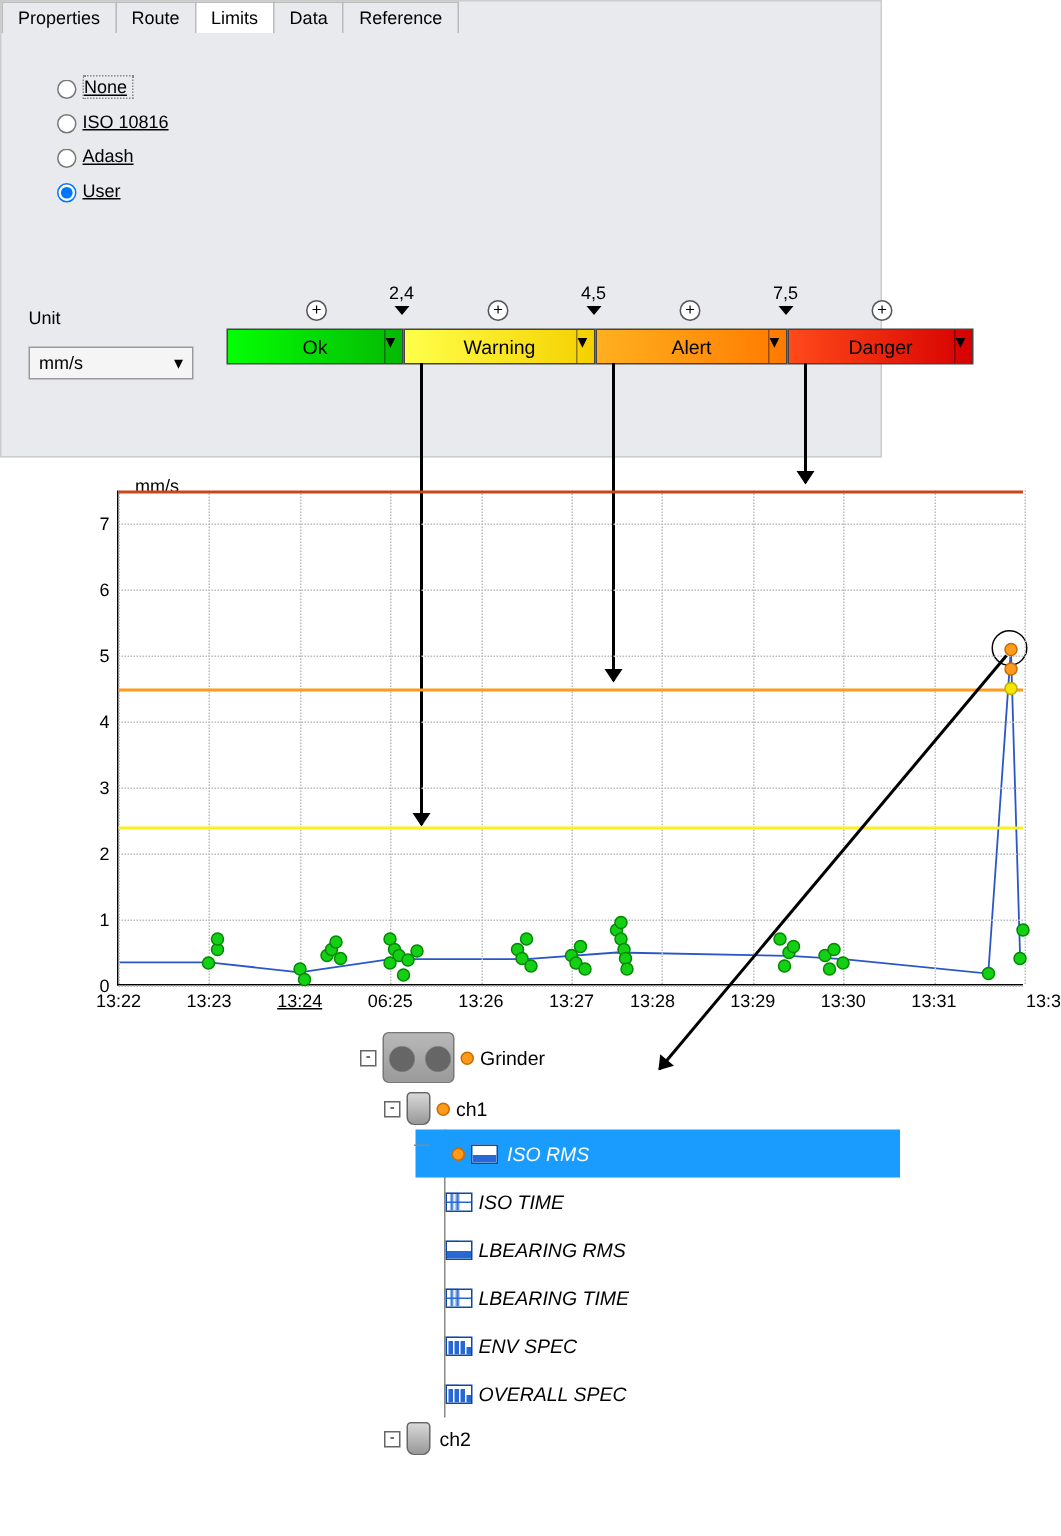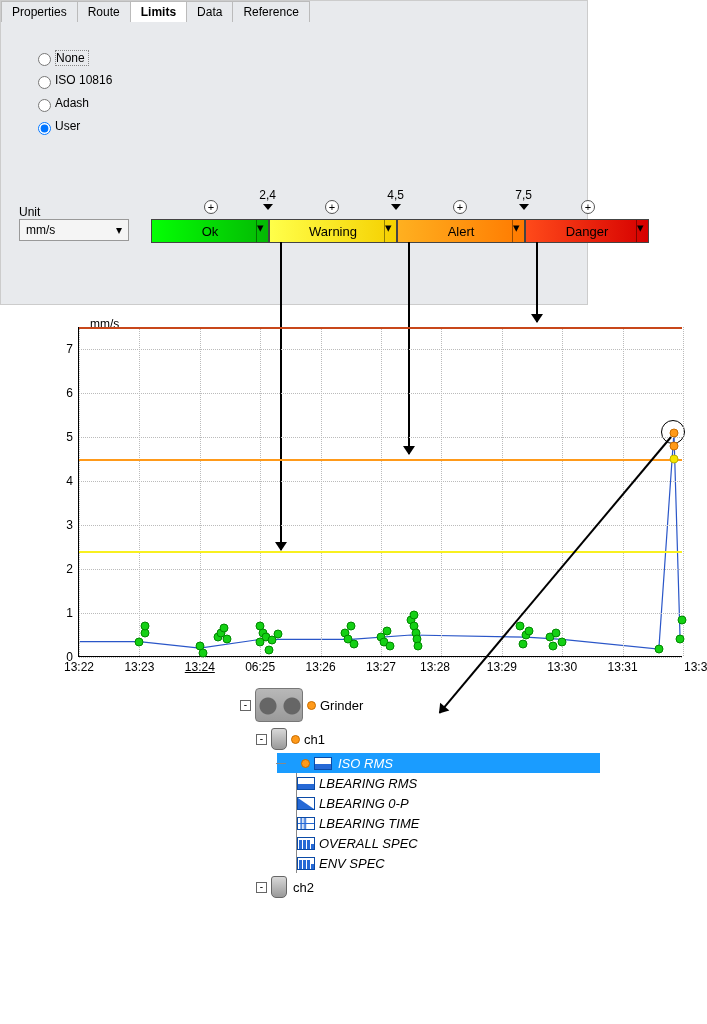--- a/index.html
+++ b/index.html
@@ -28,7 +28,7 @@
     font-size: 12px;
     cursor: pointer;
   }
-  .tab.active { background: #fff; font-weight: bold; }
+  .tab.active { background: #fff; }
   .radio-group { margin: 28px 0 0 32px; }
   .radio-row { display: flex; align-items: flex-start; margin-bottom: 7px; font-size: 12px; }
   .radio-row input { margin-right: 4px; }

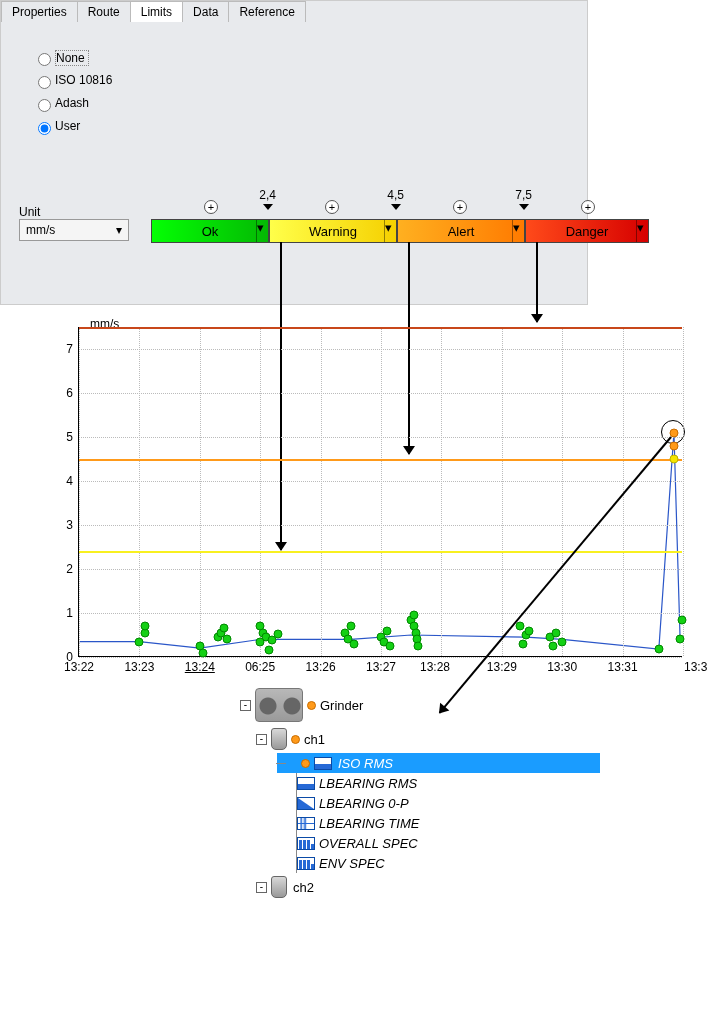--- a/index.html
+++ b/index.html
@@ -30,7 +30,7 @@
   }
   .tab.active { background: #fff; }
   .radio-group { margin: 28px 0 0 32px; }
-  .radio-row { display: flex; align-items: flex-start; margin-bottom: 7px; font-size: 12px; }
+  .radio-row { display: flex; align-items: center; margin-bottom: 7px; font-size: 12px; text-decoration: underline; }
   .radio-row input { margin-right: 4px; }
   .radio-none { border: 1px dotted #888; padding: 0 3px 0 0; }
   .unit-block { position: absolute; left: 18px; top: 204px; }

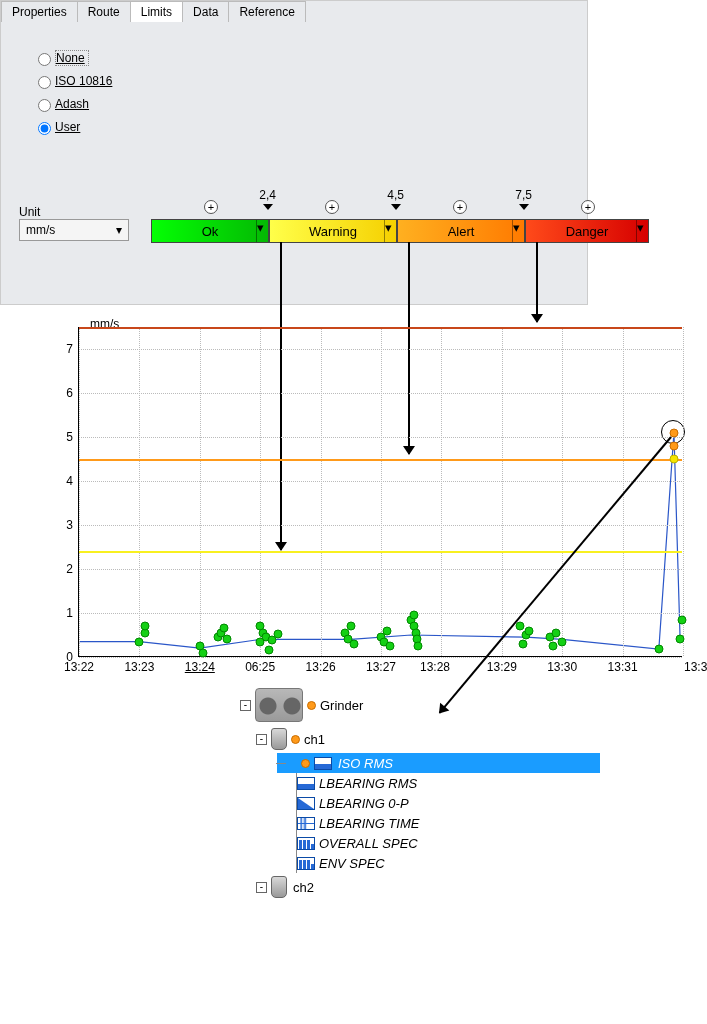--- a/index.html
+++ b/index.html
@@ -34,7 +34,7 @@
   .radio-row input { margin-right: 4px; }
   .radio-none { border: 1px dotted #888; padding: 0 3px 0 0; }
   .unit-block { position: absolute; left: 18px; top: 204px; }
-  .unit-block label { display:block; margin-bottom:0; font-size:12px;}
+  .unit-block label { display:block; margin-bottom:12px; font-size:12px;}
   .unit-block .dd {
     width: 110px; height:22px;
     border:1px solid #999; background:#f5f5f5;

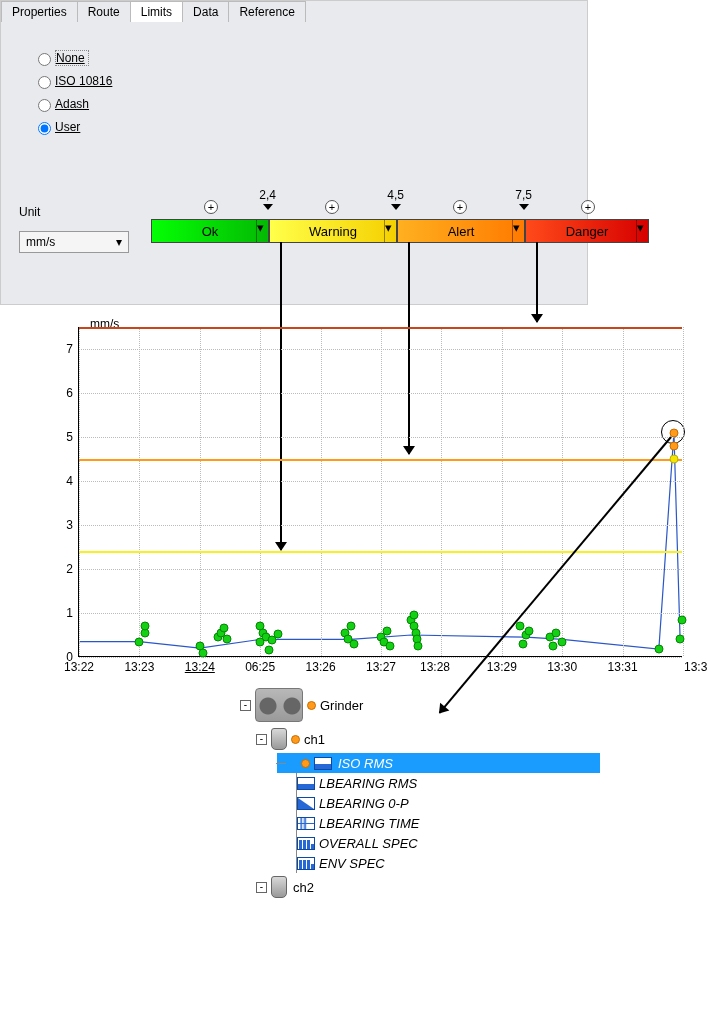--- a/index.html
+++ b/index.html
@@ -128,7 +128,7 @@
     font-size:13px;
     position:relative;
   }
-  .tree-row { display:flex; align-items:center; height:20px; position:relative;}
+  .tree-row { display:flex; align-items:center; height:32px; position:relative;}
   .tree .exp {
     width:11px;height:11px;border:1px solid #666;background:#fff;
     display:flex;align-items:center;justify-content:center;font-size:10px;line-height:10px;

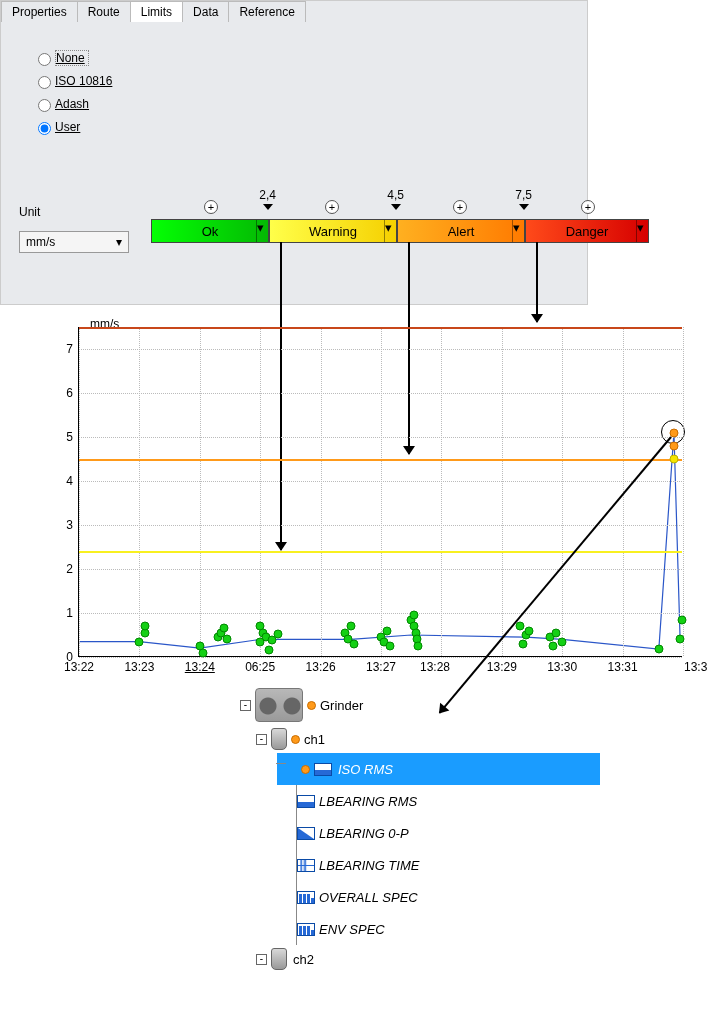--- a/index.html
+++ b/index.html
@@ -364,6 +364,10 @@
           <span class="tree-sel">ISO RMS</span>
         </div>
         <div class="tree-row">
+          <span class="item-ico ico-time"></span>
+          <span class="tree-item">ISO TIME</span>
+        </div>
+        <div class="tree-row">
           <span class="item-ico ico-rms"></span>
           <span class="tree-item">LBEARING RMS</span>
         </div>

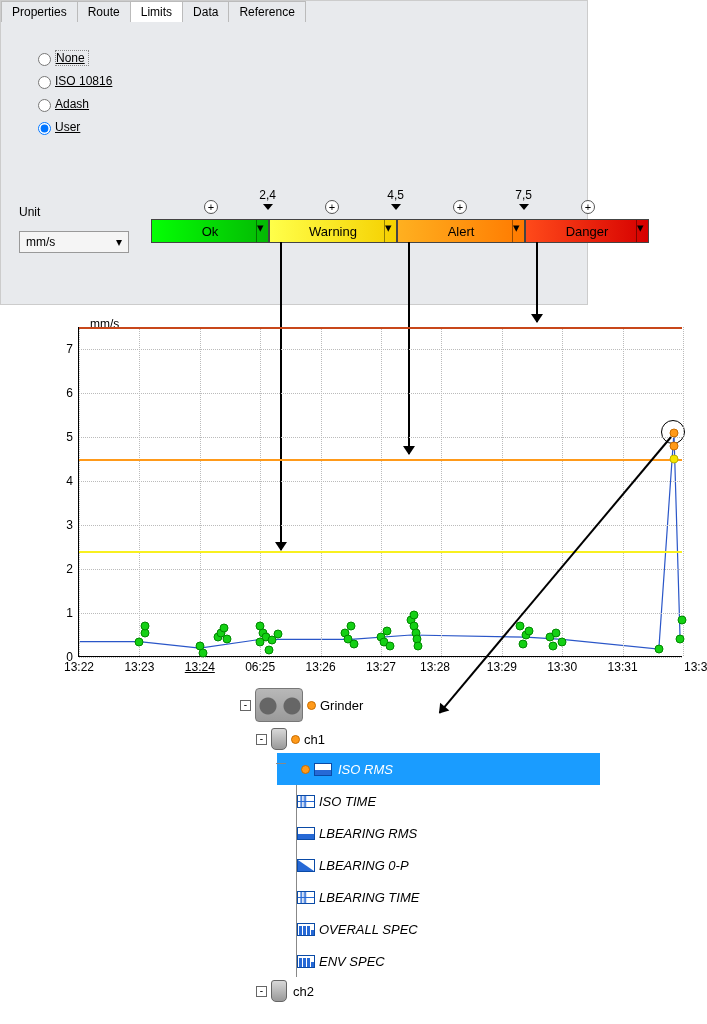--- a/index.html
+++ b/index.html
@@ -372,10 +372,6 @@
           <span class="tree-item">LBEARING RMS</span>
         </div>
         <div class="tree-row">
-          <span class="item-ico ico-triag"></span>
-          <span class="tree-item">LBEARING 0-P</span>
-        </div>
-        <div class="tree-row">
           <span class="item-ico ico-time"></span>
           <span class="tree-item">LBEARING TIME</span>
         </div>

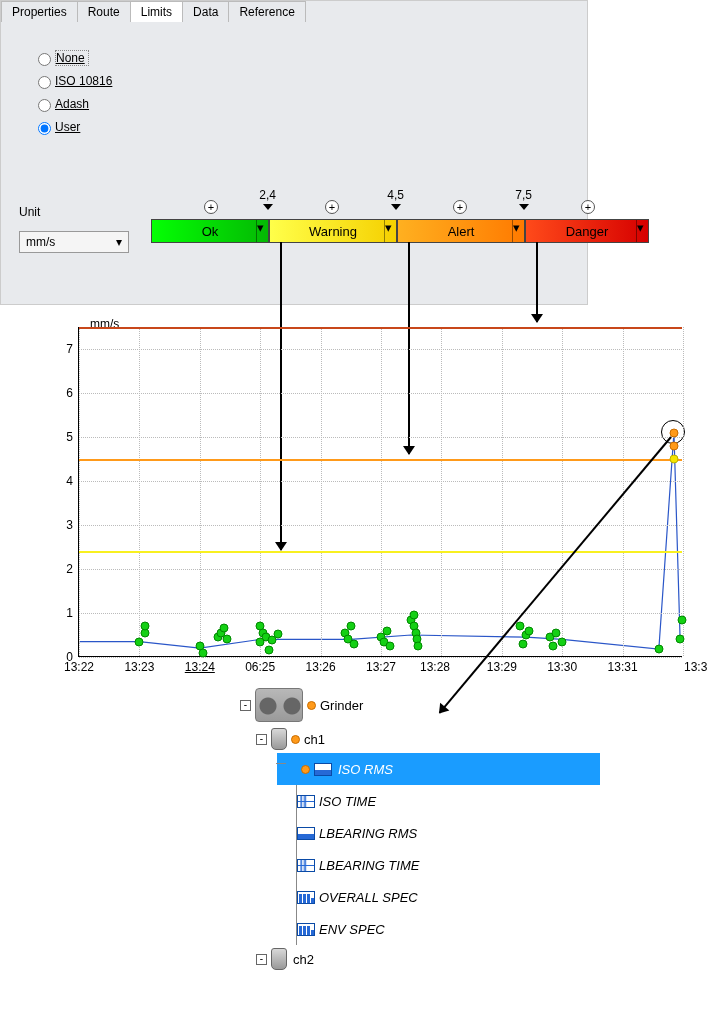--- a/index.html
+++ b/index.html
@@ -377,11 +377,11 @@
         </div>
         <div class="tree-row">
           <span class="item-ico ico-spec"></span>
+          <span class="tree-item">ENV SPEC</span>
+        </div>
+        <div class="tree-row">
+          <span class="item-ico ico-spec"></span>
           <span class="tree-item">OVERALL SPEC</span>
-        </div>
-        <div class="tree-row">
-          <span class="item-ico ico-spec"></span>
-          <span class="tree-item">ENV SPEC</span>
         </div>
       </div>
     <div class="tree-row" style="height:28px">

